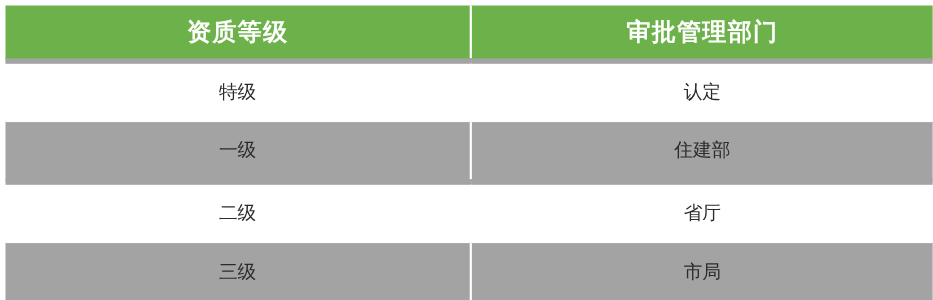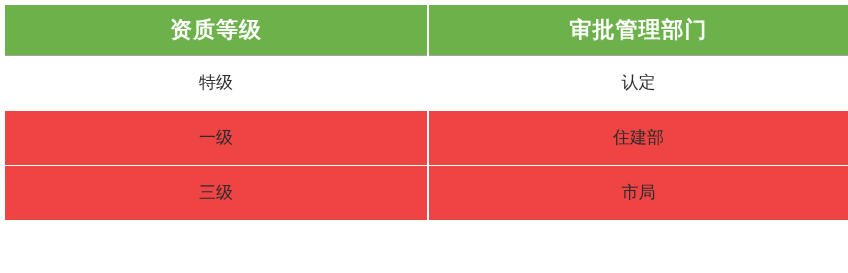--- a/index.html
+++ b/index.html
@@ -90,7 +90,7 @@
 
   
   .qual-table tbody tr.row-white td {
-    border-top: 1px solid #a3a3a3;
+    border-top: 5px solid #a3a3a3;
     border-bottom: 1px solid #ffffff;
   }
   .qual-table tbody tr.row-tint td {

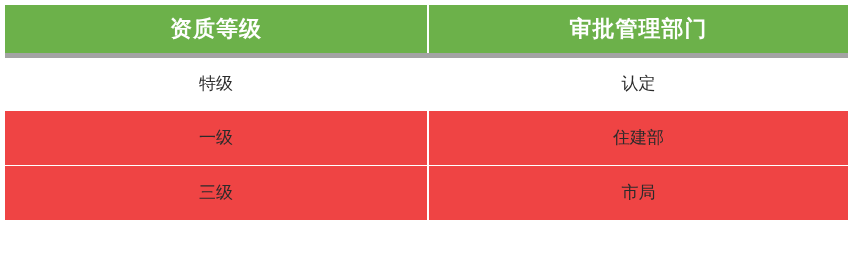--- a/index.html
+++ b/index.html
@@ -85,7 +85,7 @@
     background: #ffffff;
   }
   .row-tint {
-    background: #ef4444;
+    background: #a3a3a3;
   }
 
   

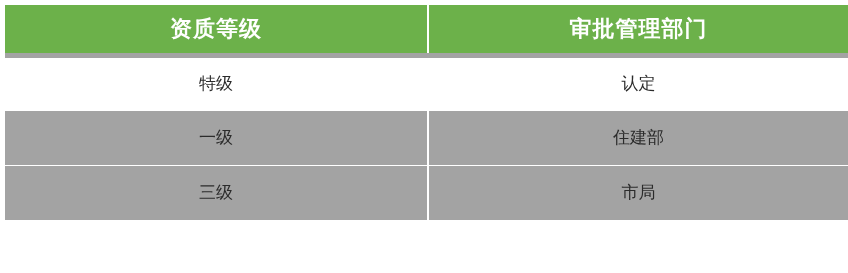--- a/index.html
+++ b/index.html
@@ -128,6 +128,10 @@
         <td>住建部</td>
       </tr>
 
+      <tr class="row-white">
+        <td>二级</td>
+        <td>省厅</td>
+      </tr>
 
       <tr class="row-tint">
         <td>三级</td>

